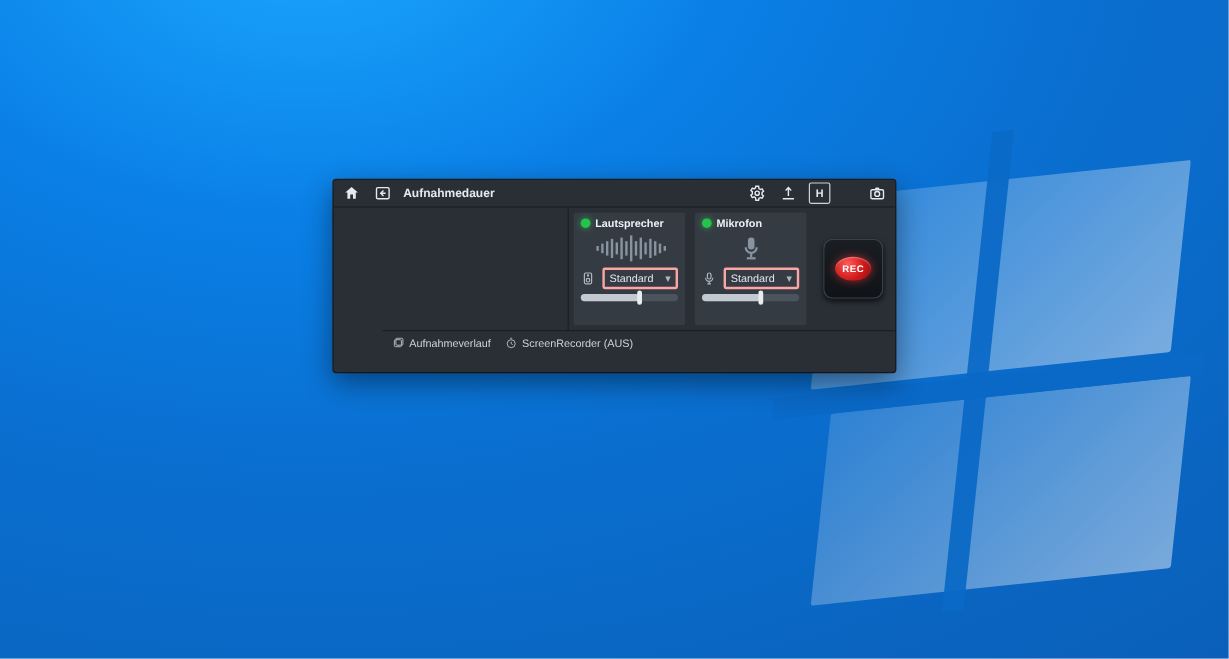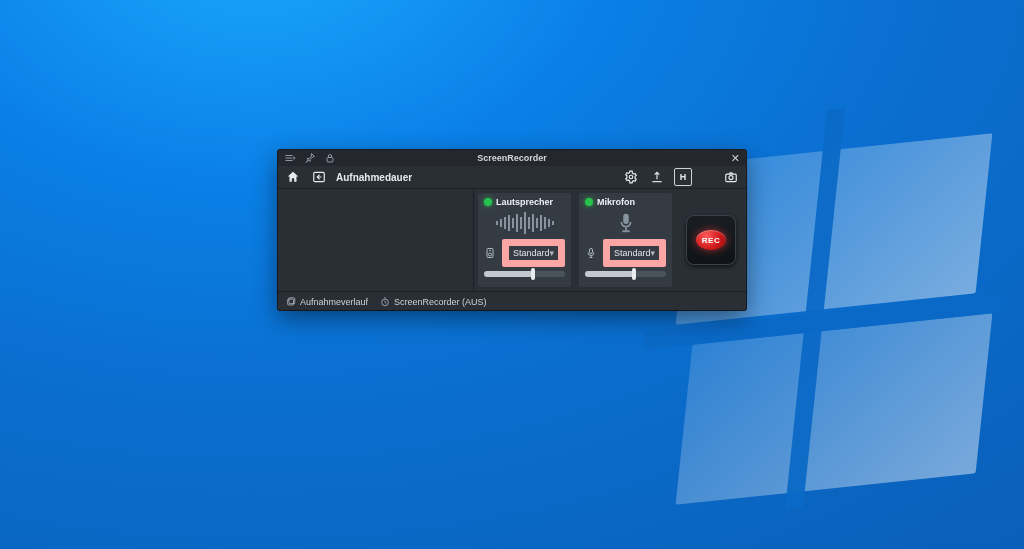--- a/index.html
+++ b/index.html
@@ -108,32 +108,6 @@
   </div>
 
   <div class="app">
-    <div class="titlebar">
-      <div class="left">
-        <span class="ico">
-          <svg viewBox="0 0 24 24" fill="currentColor">
-              <path d="M3 6h14v2H3zM3 11h14v2H3zM3 16h14v2H3z"></path>
-              <path d="M19 8l4 4-4 4z"></path>
-            </svg>
-        </span>
-        <span class="ico">
-          <svg viewBox="0 0 24 24" fill="none" stroke="currentColor" stroke-width="2">
-              <path d="M15 3l6 6-4 1-5 5 0 4-3-3-5 5 5-5-3-3 4 0 5-5z"></path>
-            </svg>
-        </span>
-        <span class="ico">
-          <svg viewBox="0 0 24 24" fill="none" stroke="currentColor" stroke-width="2">
-              <rect x="6" y="11" width="12" height="9" rx="2"></rect>
-              <path d="M9 11V8a3 3 0 0 1 6 0v3"></path>
-            </svg>
-        </span>
-      </div>
-      <div class="title">ScreenRecorder</div>
-      <div class="right">
-        <span><span class="dash"></span></span>
-        <span class="xbtn">✕</span>
-      </div>
-    </div>
 
     <div class="toolbar">
       <span class="toolbtn" title="Home">

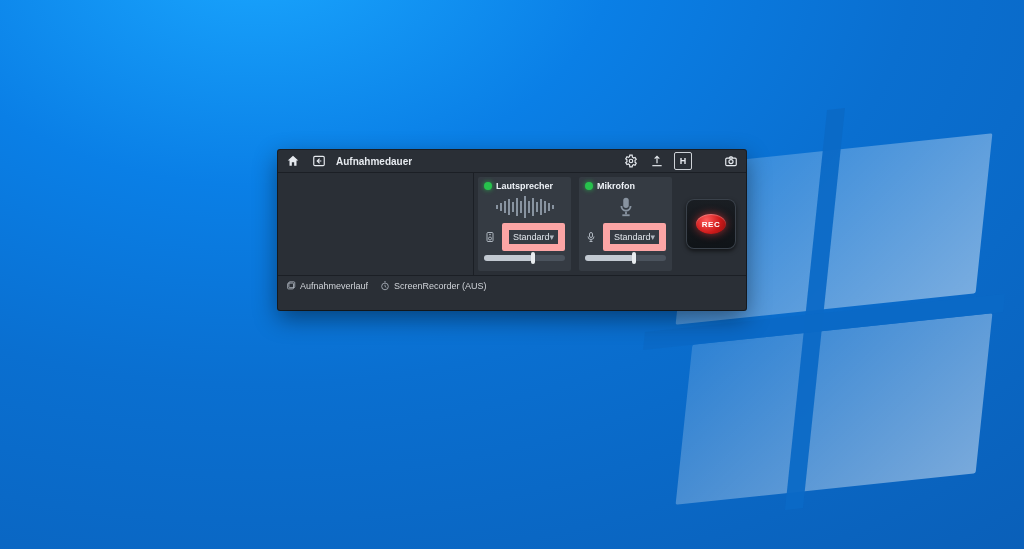--- a/index.html
+++ b/index.html
@@ -66,7 +66,7 @@
   .card .viz { display:flex; align-items:center; justify-content:center; height:24px; color:#8893a0;}
   .selectrow { display:flex; align-items:center; gap:6px; }
   .selectrow .devico { width:12px;height:12px;color:#aeb6bf; }
-  .select { flex:1; height:14px; border:7px solid #fca5a5; border-radius:2px; display:flex; align-items:center; justify-content:space-between; padding:0 4px; color:#e1e6ec; font-size:9px;}
+  .select { flex:1; height:14px; border:2px solid #fca5a5; border-radius:2px; display:flex; align-items:center; justify-content:space-between; padding:0 4px; color:#e1e6ec; font-size:9px;}
   .select .chev { color:#aeb6bf; }
   .slider {
     height:6px; border-radius:3px; position:relative; background:#4b535d;

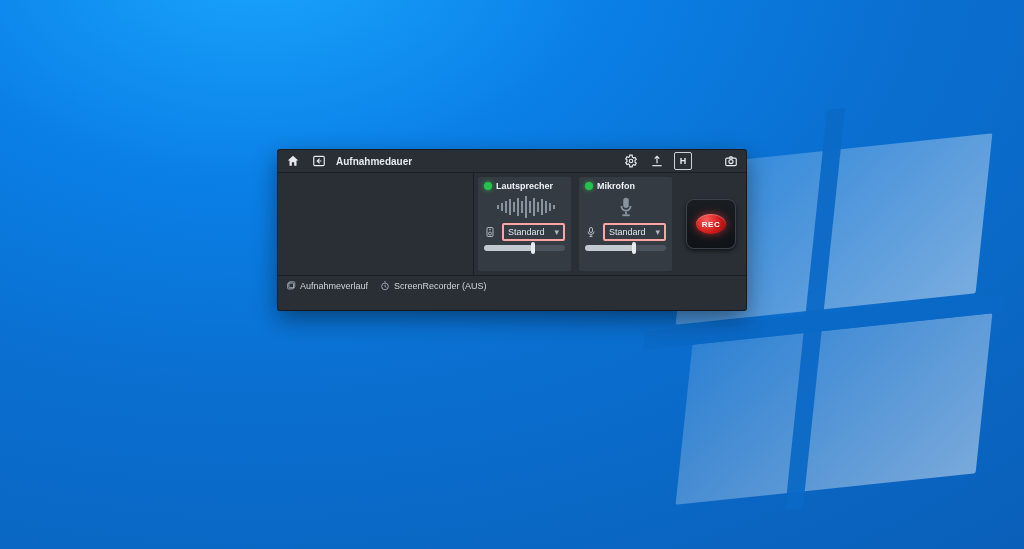--- a/index.html
+++ b/index.html
@@ -90,7 +90,7 @@
   }
 
   .statusbar {
-    height:20px;border-top:1px solid #1b1f25; display:flex; align-items:center; gap:12px; padding:0 8px; font-size:9px; color:#cfd3d8;
+    height:20px;border-top:1px solid #1b1f25; display:flex; align-items:center; gap:12px; padding:0 8px; font-size:9px; color:#cfd3d8;margin-left:41px;
   }
   .status-item { display:flex; align-items:center; gap:4px; }
   .status-item svg{ width:10px;height:10px;color:#aeb6bf;}

